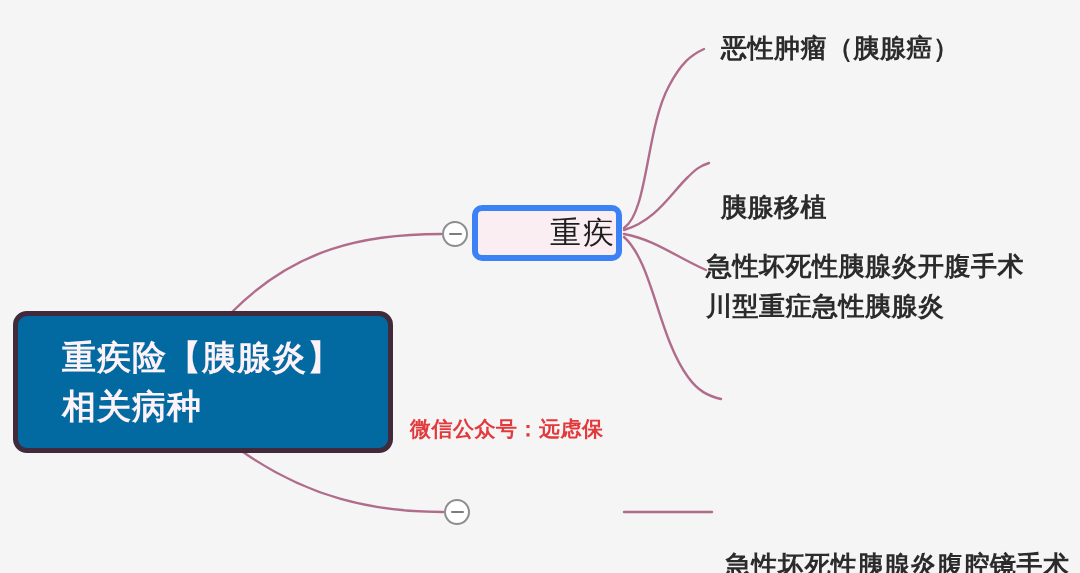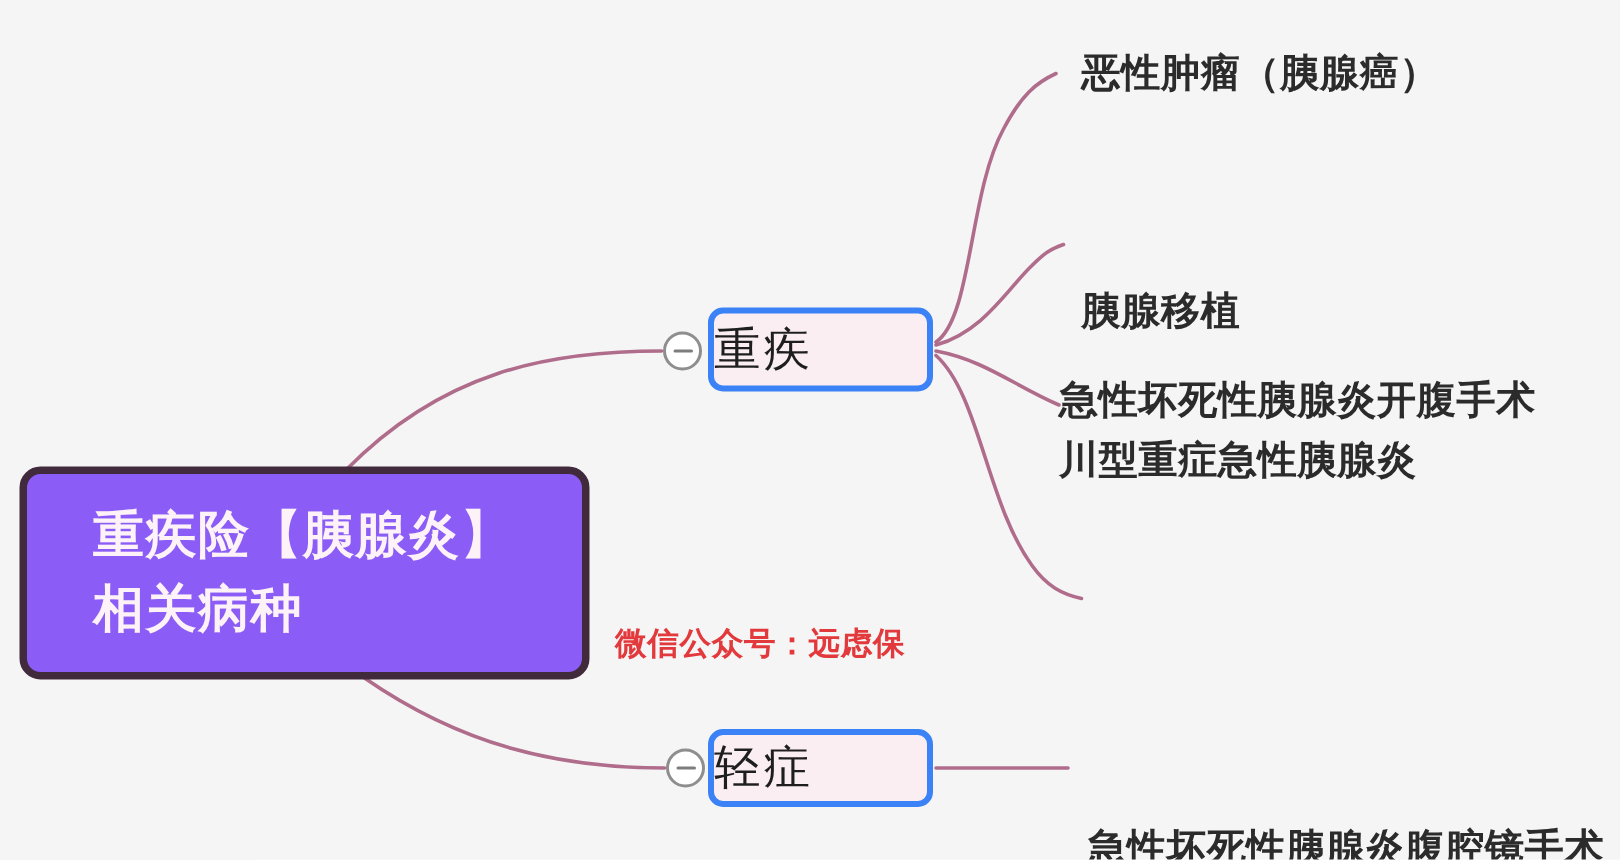--- a/index.html
+++ b/index.html
@@ -50,11 +50,11 @@
     position: absolute;
     box-sizing: border-box;
     background: #faeef2;
-    border: 4px solid #3b82f6;
+    border: 6px solid #3b82f6;
     border-radius: 10px;
     display: flex;
     align-items: center;
-    justify-content: flex-start;
+    justify-content: flex-end;
     color: #1e1e1e;
     font-size: 31px;
     font-weight: 500;

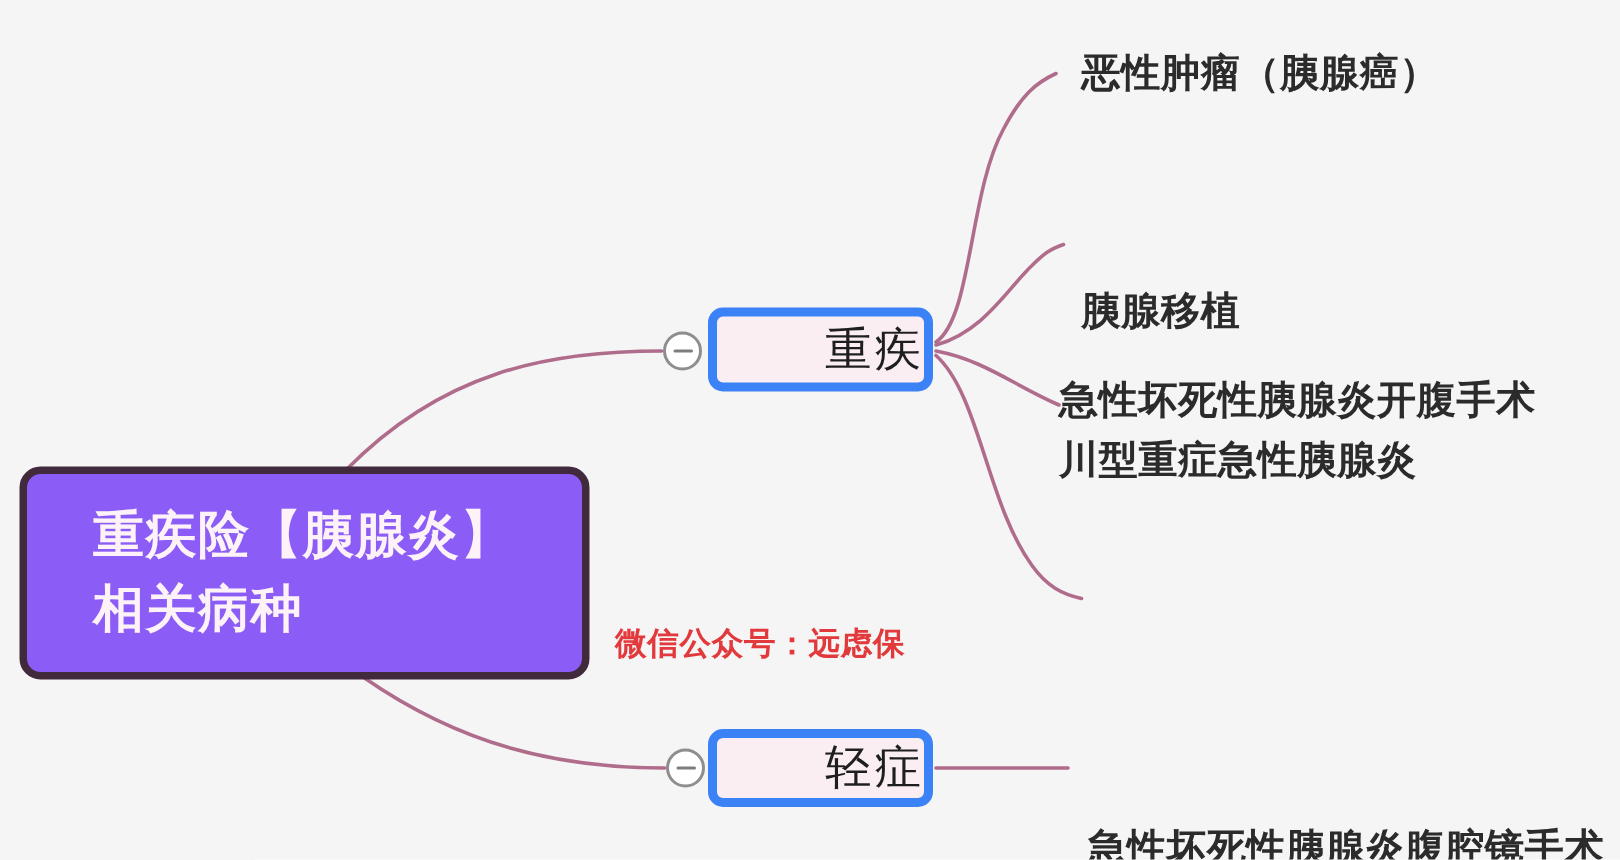--- a/index.html
+++ b/index.html
@@ -30,7 +30,7 @@
     left: 13px; top: 311px;
     width: 380px; height: 142px;
     box-sizing: border-box;
-    background: #8b5cf6;
+    background: #0369a1;
     border: 5px solid #402a3c;
     border-radius: 14px;
     display: flex;

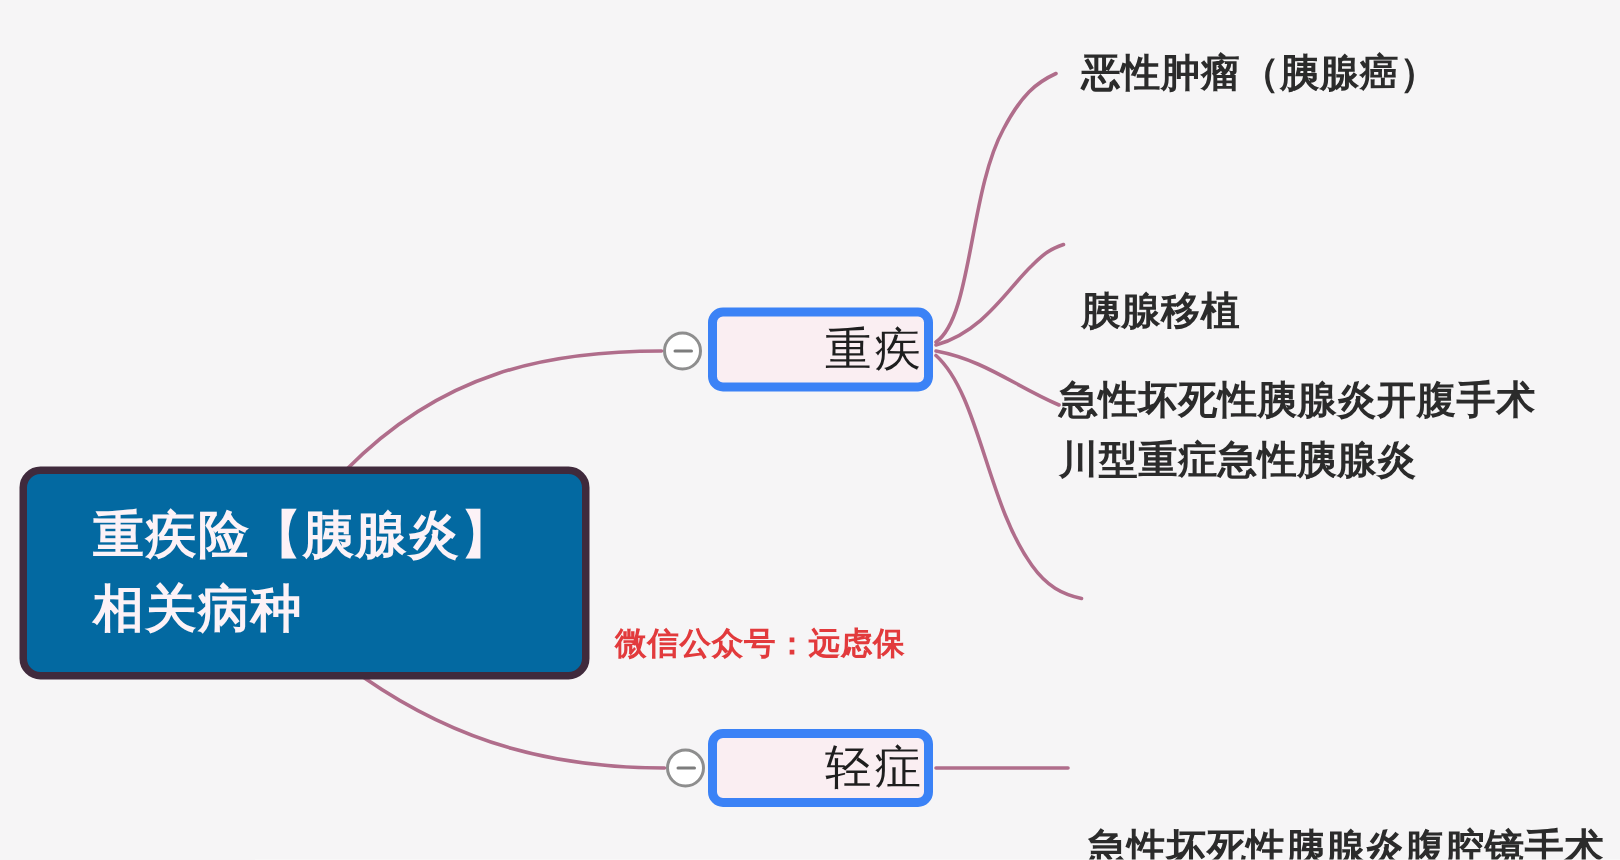--- a/index.html
+++ b/index.html
@@ -141,9 +141,6 @@
   <div class="minus-circle minus-mild">
     <span class="minus-line"></span>
   </div>
-  <div class="branch-node branch-mild">
-    <span>轻症</span>
-  </div>
 
   <div class="leaf-label leaf-1">恶性肿瘤（胰腺癌）</div>
   <div class="leaf-label leaf-2">胰腺移植</div>

